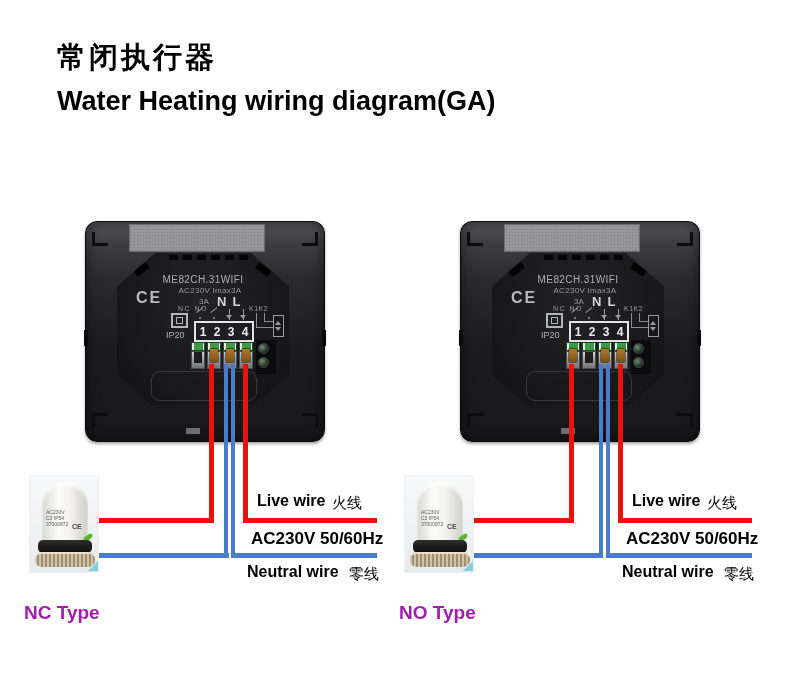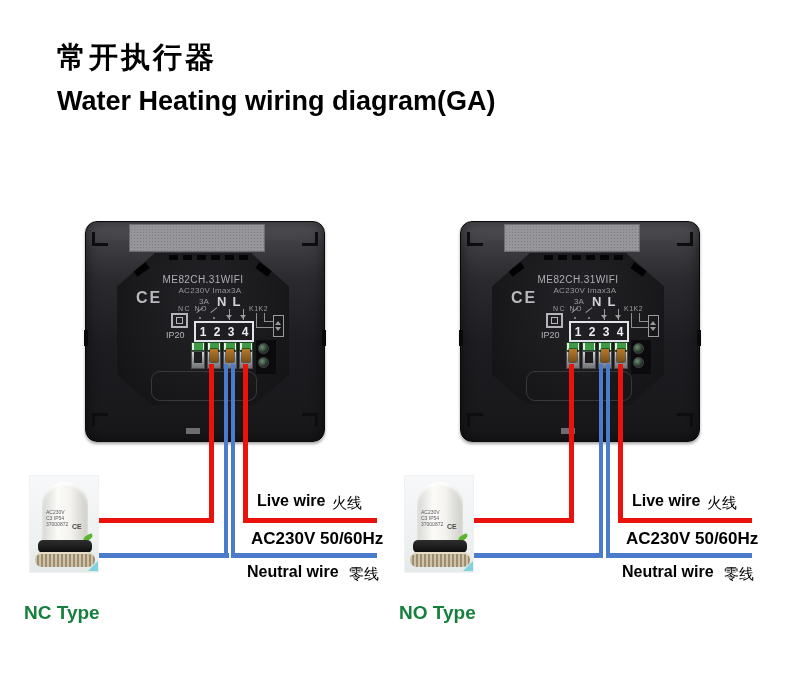--- a/index.html
+++ b/index.html
@@ -101,7 +101,7 @@
 </head>
 <body>
 
-<div class="abs title-zh">常开执行器</div>
+<div class="abs title-zh">常闭执行器</div>
 <div class="abs title-en">Water Heating wiring diagram(GA)</div>
 
 <section class="group g0">

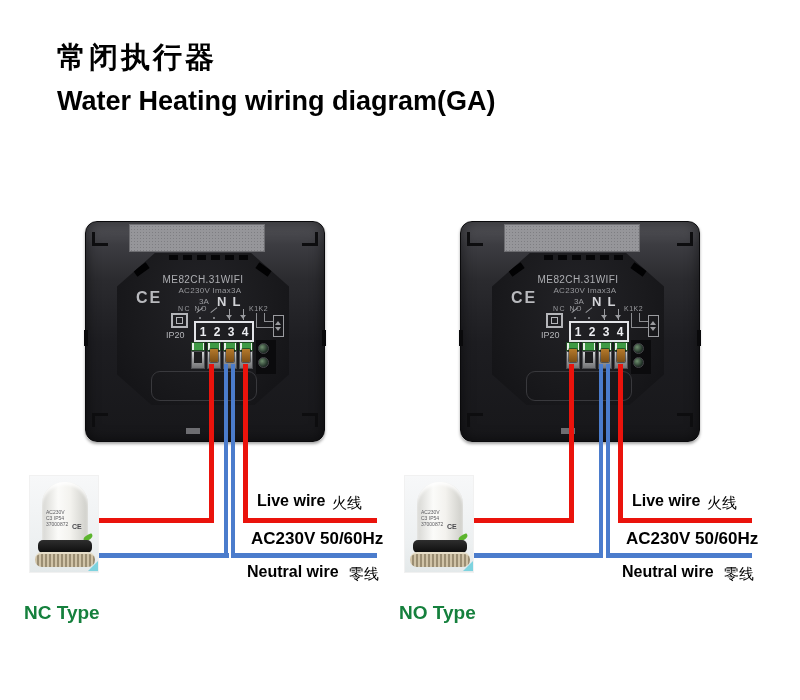--- a/index.html
+++ b/index.html
@@ -88,7 +88,7 @@
   .act-ring{position:absolute;left:5px;top:76px;width:60px;height:15px;border-radius:7px;background:repeating-linear-gradient(90deg,#d0c3a7 0 2px,#9b8e73 2px 4px);border-top:2px solid #e6dec9;box-sizing:border-box;}
   .act-teal{position:absolute;left:58px;top:85px;width:10px;height:10px;background:var(--accent-teal);clip-path:polygon(100% 0,100% 100%,0 100%);}
   .cap-zh{left:18px;top:574px;font-size:21px;color:#0c0c0c;letter-spacing:1px;}
-  .cap-en{left:24px;top:602px;font-size:19px;font-weight:bold;color:#15803d;}
+  .cap-en{left:24px;top:602px;font-size:19px;font-weight:bold;color:#a21caf;}
 
   
   .lbl{color:#000;white-space:nowrap;}

